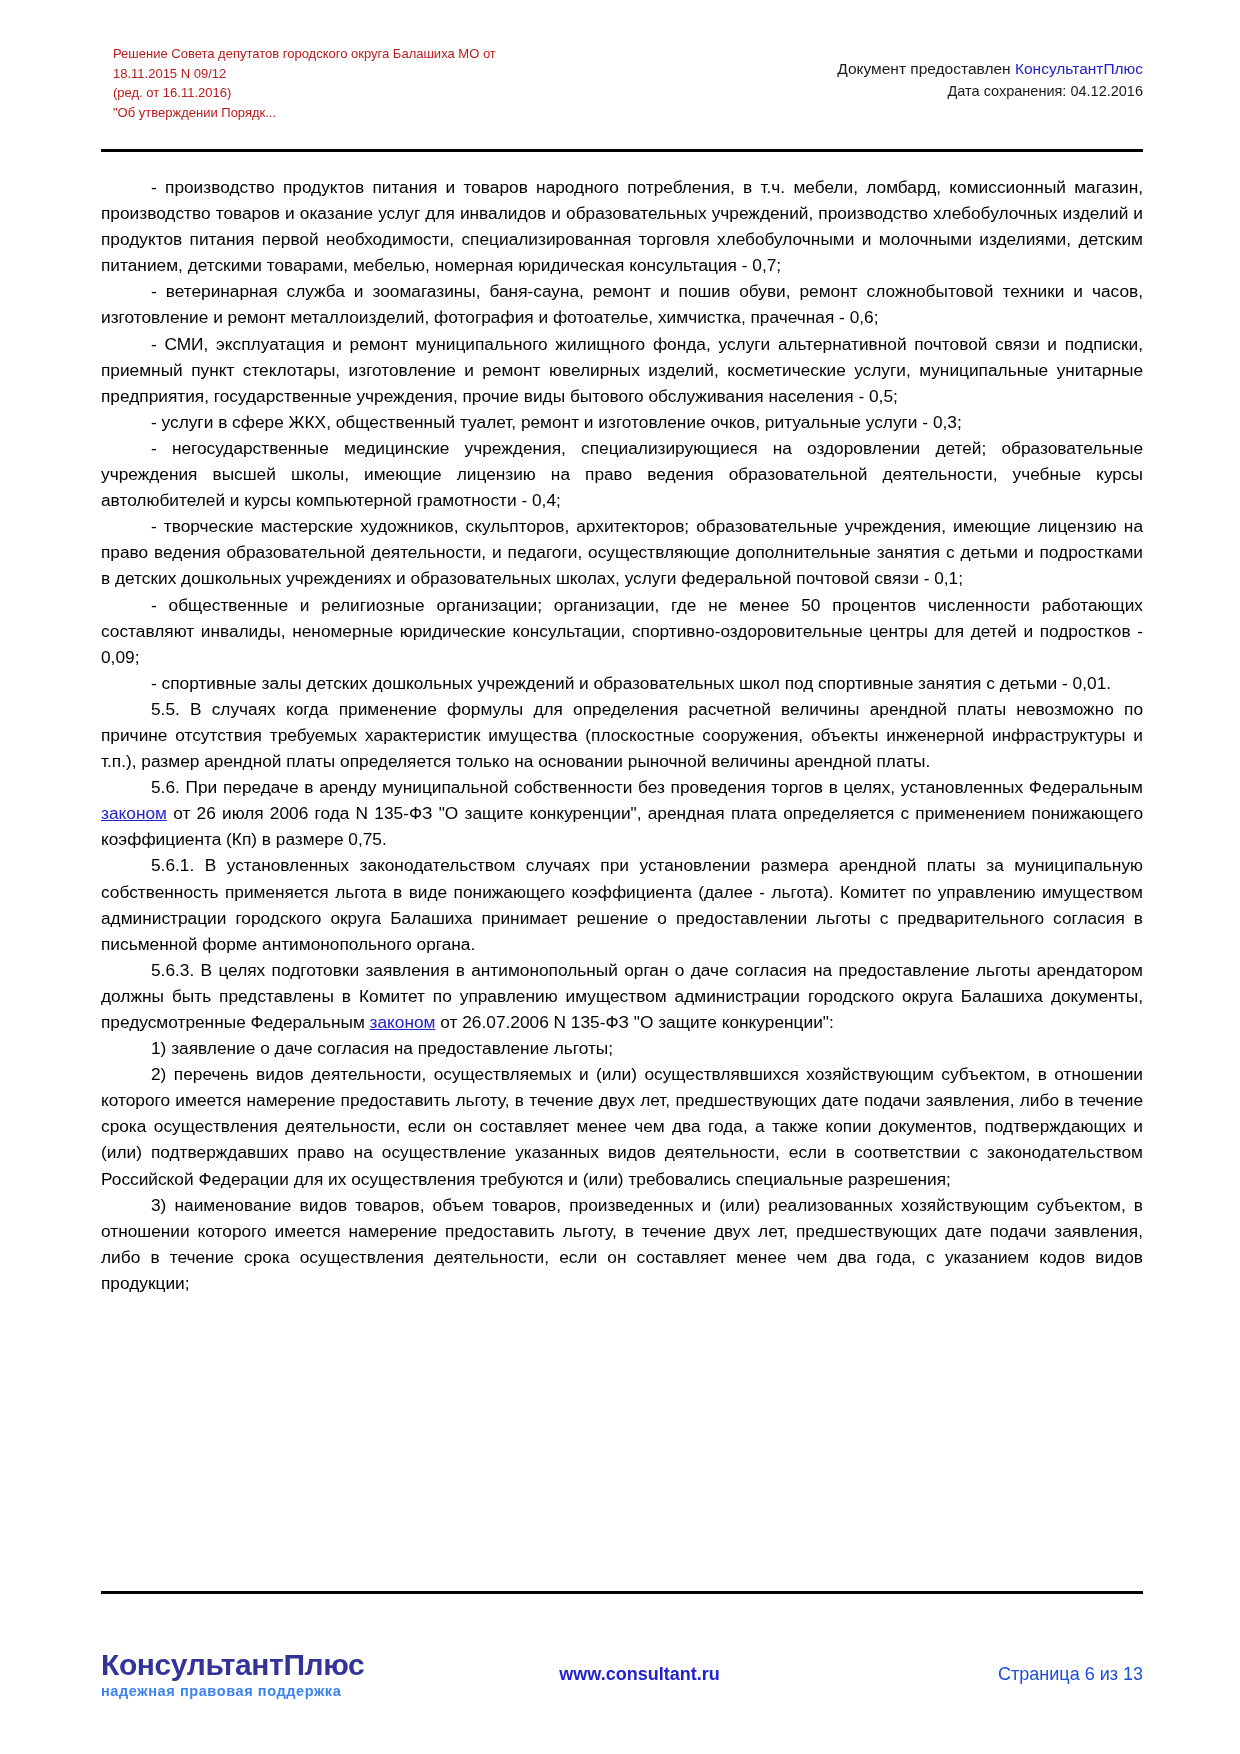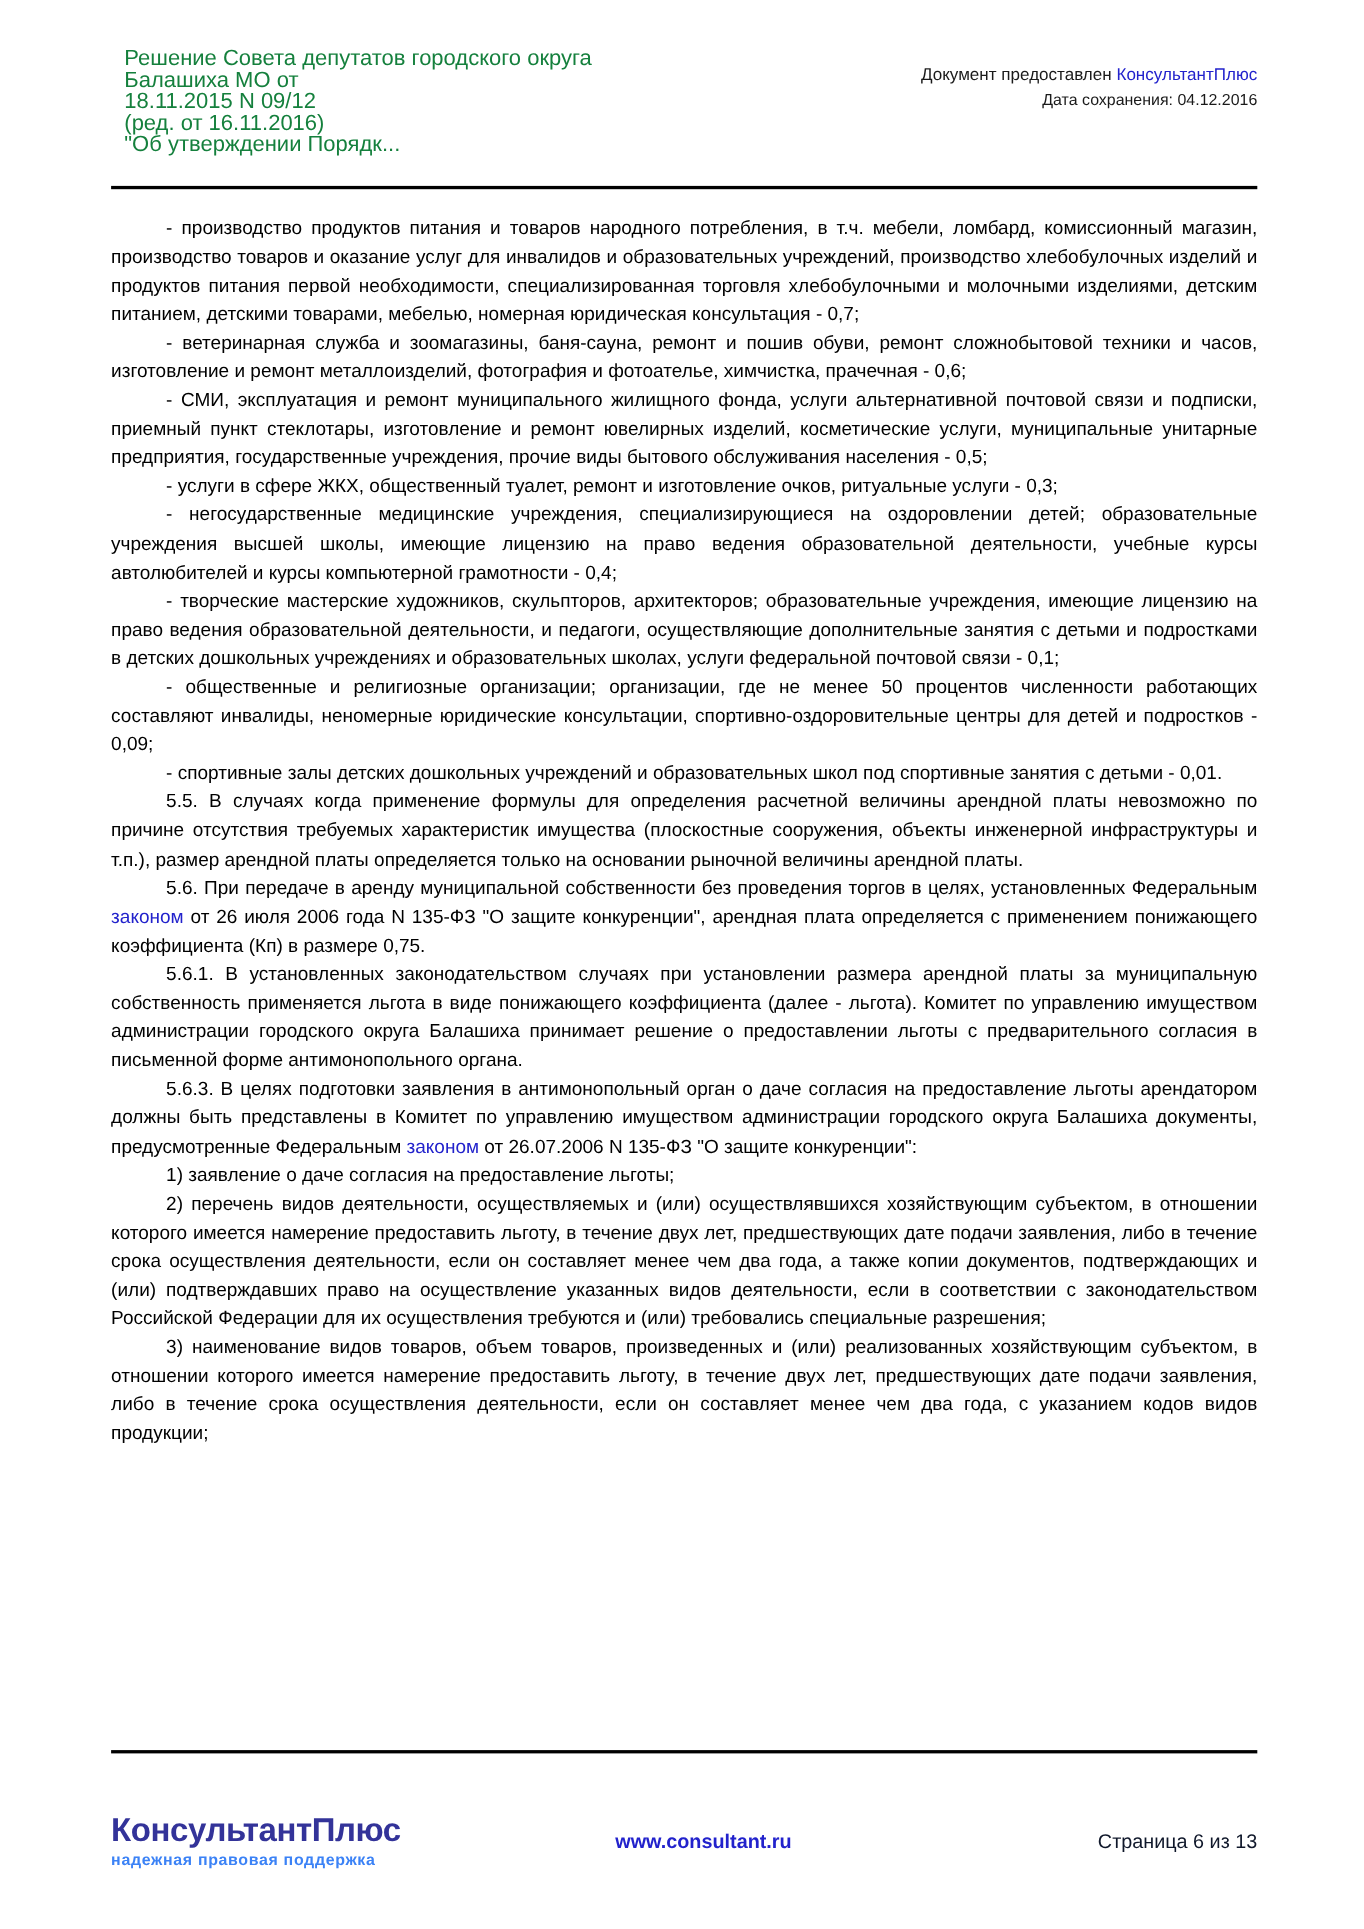--- a/index.html
+++ b/index.html
@@ -33,10 +33,10 @@
     box-sizing: border-box;
   }
   .header-left {
-    font-size: 20px;
+    font-size: 13px;
     line-height: 19.5px;
     max-width: 500px;
-    color: #15803d;
+    color: #b91c1c;
     white-space: pre-line;
   }
   .header-right {

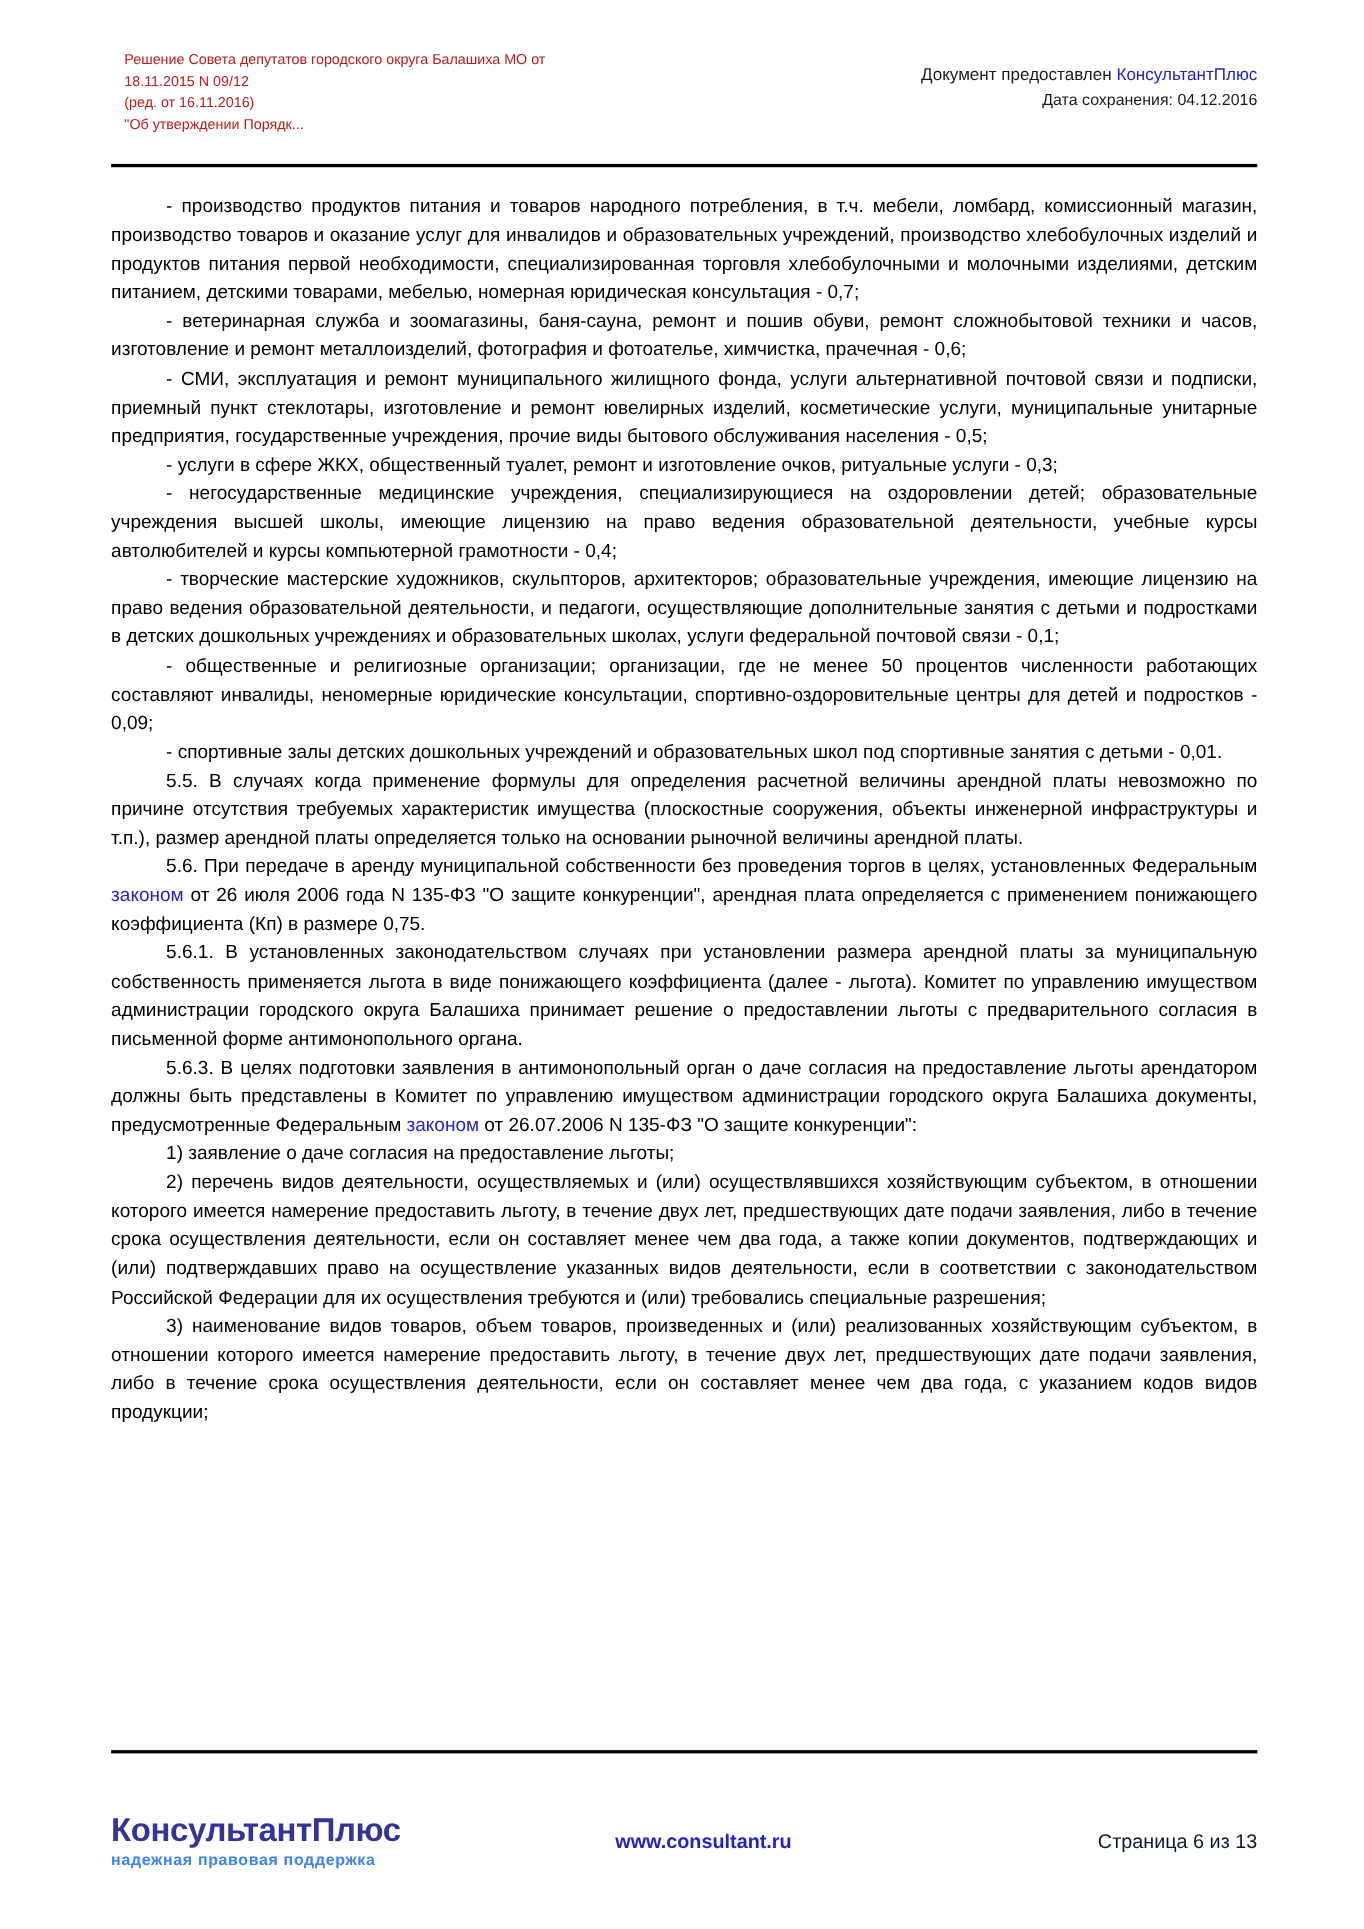--- a/index.html
+++ b/index.html
@@ -86,6 +86,7 @@
   }
   .para .lnk {
     color: #2222cc;
+    text-decoration: underline;
   }
 
   

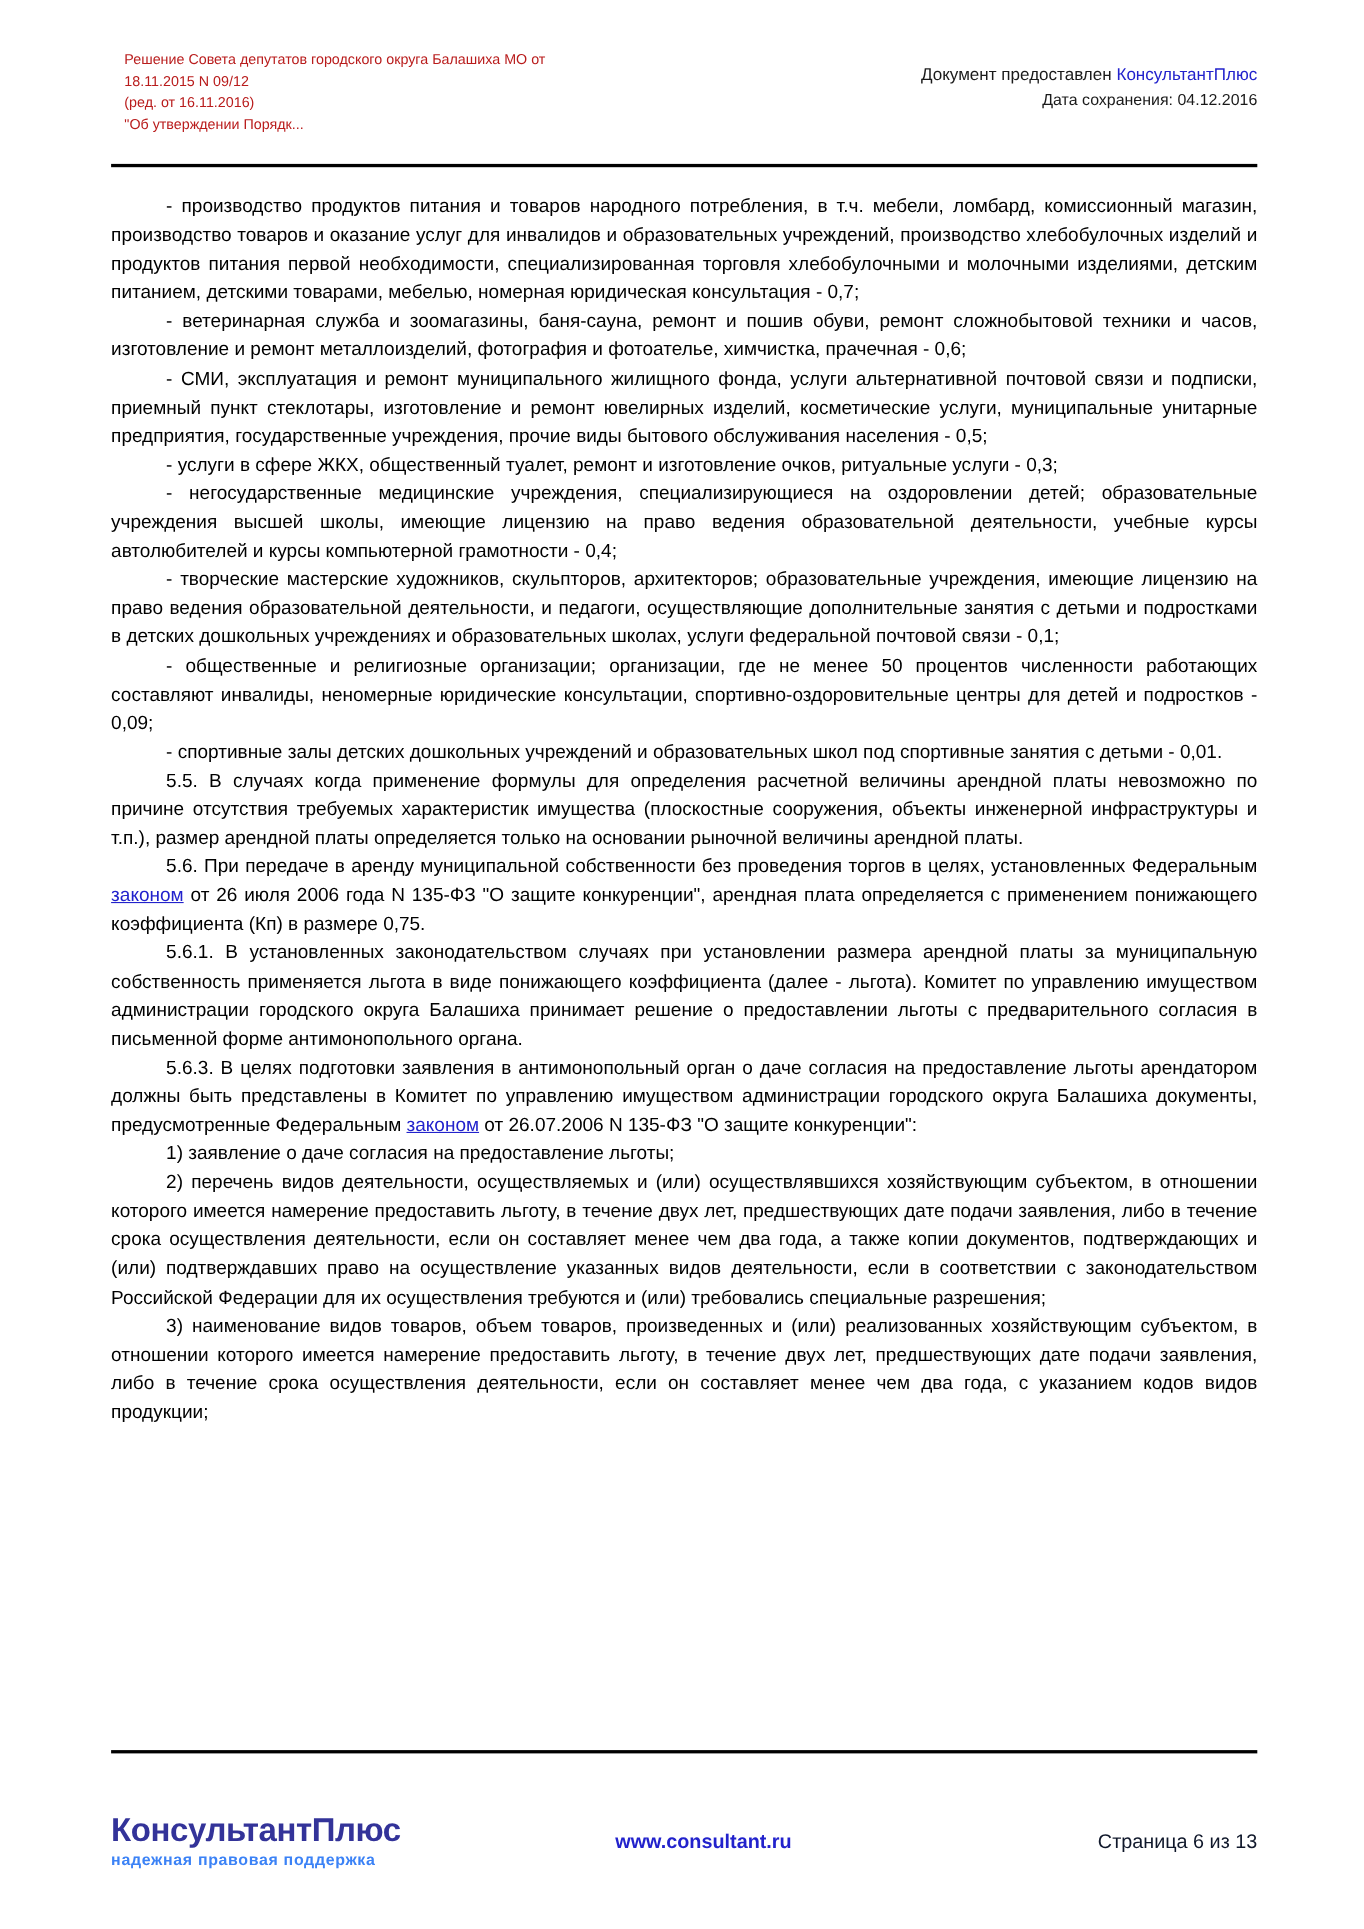--- a/index.html
+++ b/index.html
@@ -129,7 +129,7 @@
   .footer-page {
     flex: 0 0 auto;
     font-size: 18px;
-    color: #0f172a;
+    color: #1d4ed8;
     white-space: nowrap;
   }
 </style>

